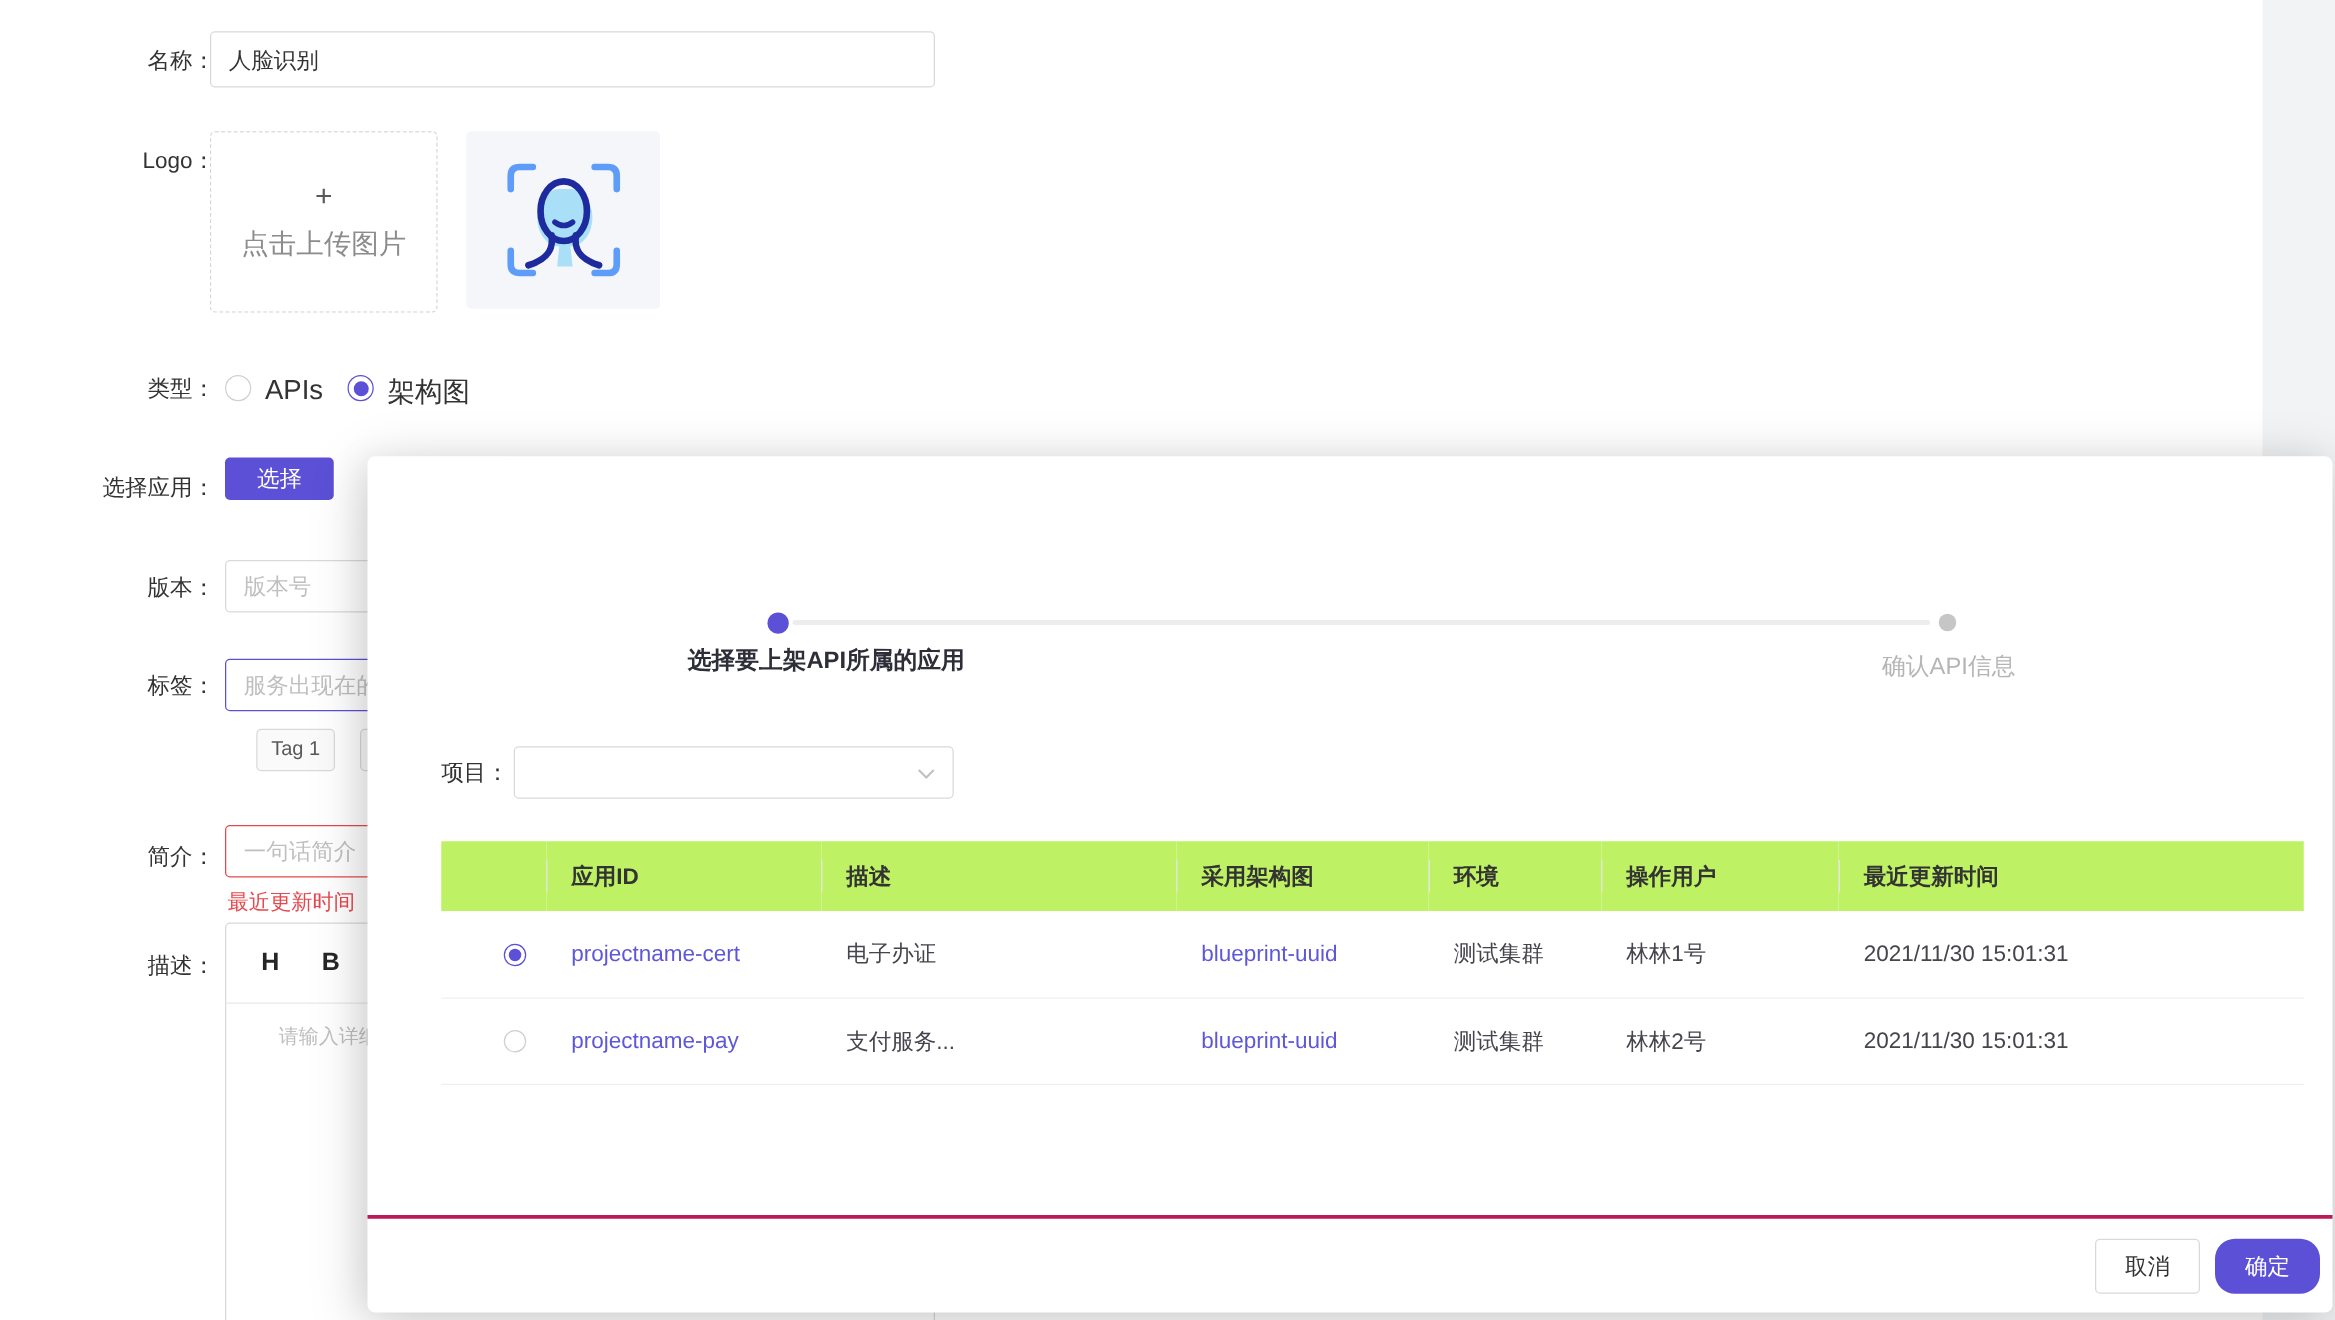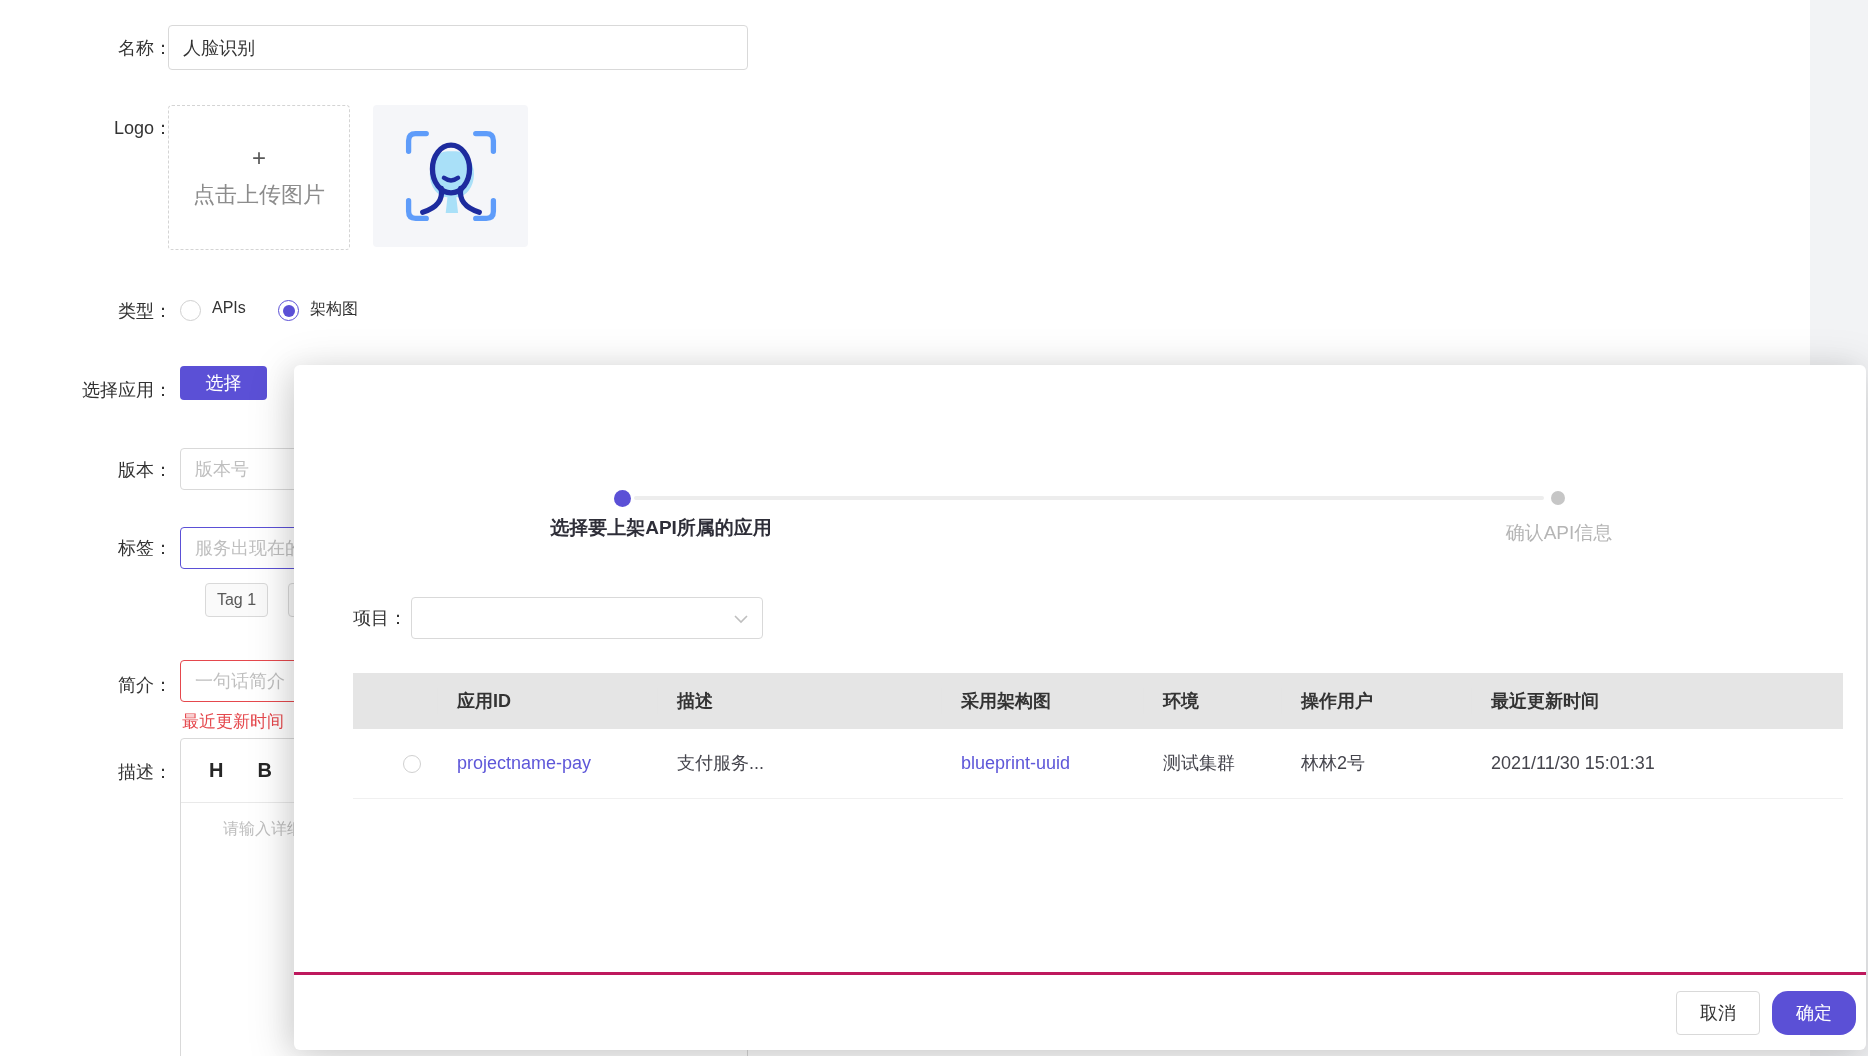--- a/index.html
+++ b/index.html
@@ -39,7 +39,7 @@
   }
   .radio.sel{border-color:var(--accent);}
   .radio.sel::after{content:"";position:absolute;inset:3.5px;border-radius:50%;background:var(--accent);}
-  .radio-label{position:absolute;font-size:16px;color:#333;z-index:2;}
+  .radio-label{position:absolute;font-size:22px;color:#333;z-index:2;}
   .btn{
     position:absolute;border:none;border-radius:4px;font-size:18px;cursor:pointer;z-index:2;
     font-family:"Liberation Sans","DejaVu Sans",sans-serif;

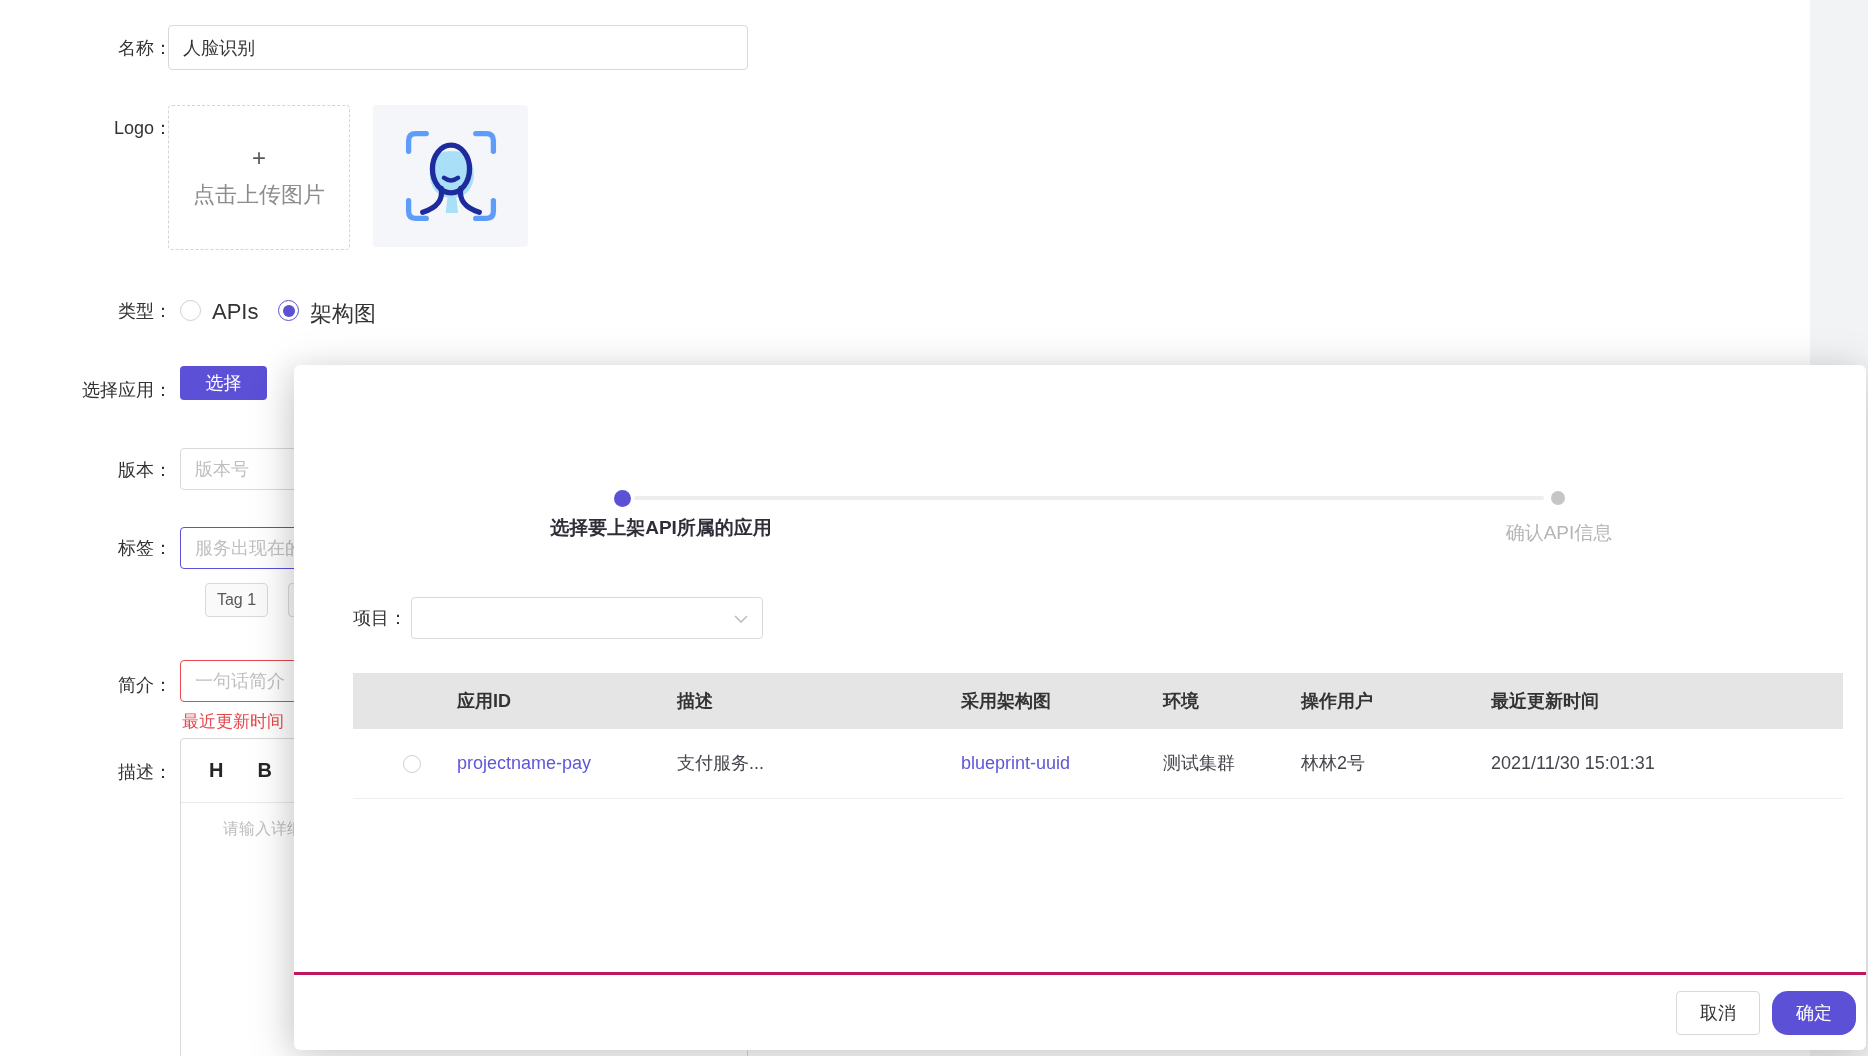--- a/index.html
+++ b/index.html
@@ -80,7 +80,7 @@
   .chevron{position:absolute;right:13px;top:13px;}
   .app-table{position:absolute;left:59px;top:308px;width:1490px;border-collapse:collapse;table-layout:fixed;}
   .app-table th{
-    height:56px;background:#e5e5e5;font-size:18px;font-weight:700;color:#333;text-align:left;
+    height:56px;background:#bef264;font-size:18px;font-weight:700;color:#333;text-align:left;
     padding-left:20px;position:relative;
   }
   .app-table th + th::before{

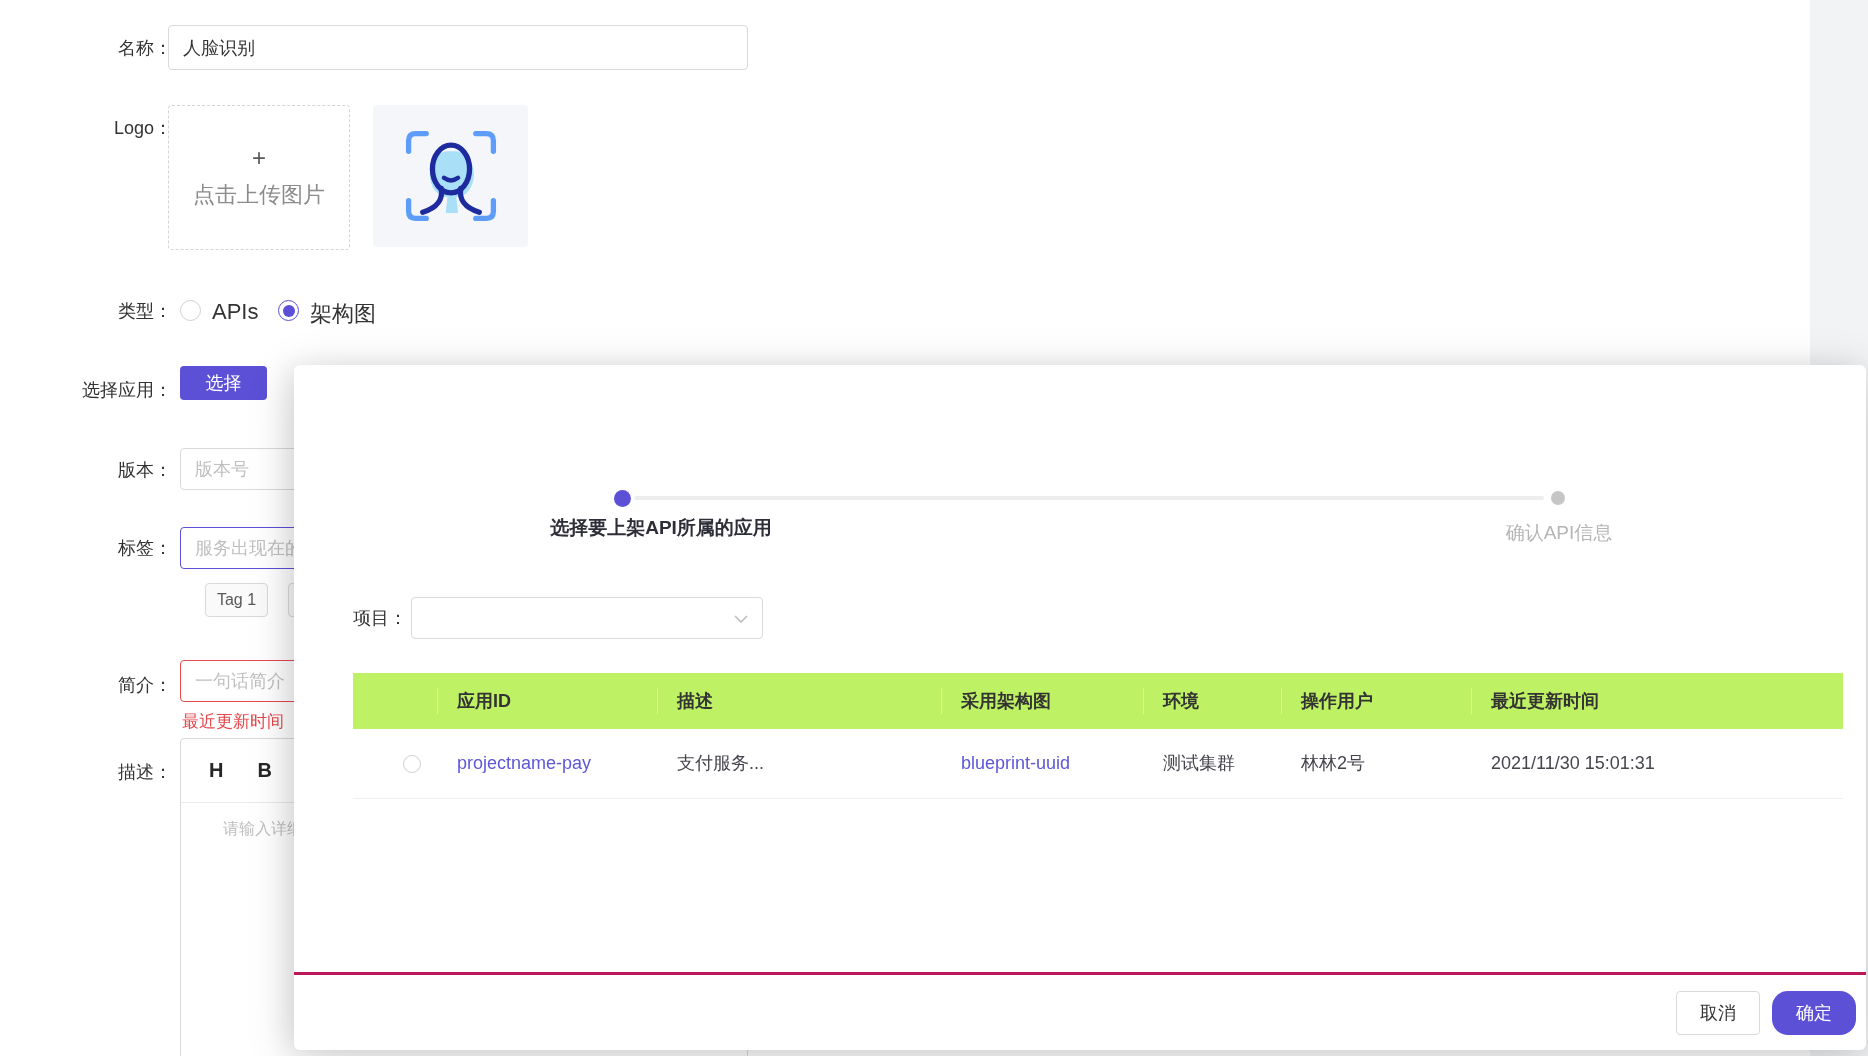--- a/index.html
+++ b/index.html
@@ -206,6 +206,15 @@
     </thead>
     <tbody>
       <tr>
+        <td class="radio-cell"><span class="row-radio sel"></span></td>
+        <td><span class="link">projectname-cert</span></td>
+        <td>电子办证</td>
+        <td><span class="link">blueprint-uuid</span></td>
+        <td>测试集群</td>
+        <td>林林1号</td>
+        <td>2021/11/30 15:01:31</td>
+      </tr>
+      <tr>
         <td class="radio-cell"><span class="row-radio"></span></td>
         <td><span class="link">projectname-pay</span></td>
         <td>支付服务...</td>

